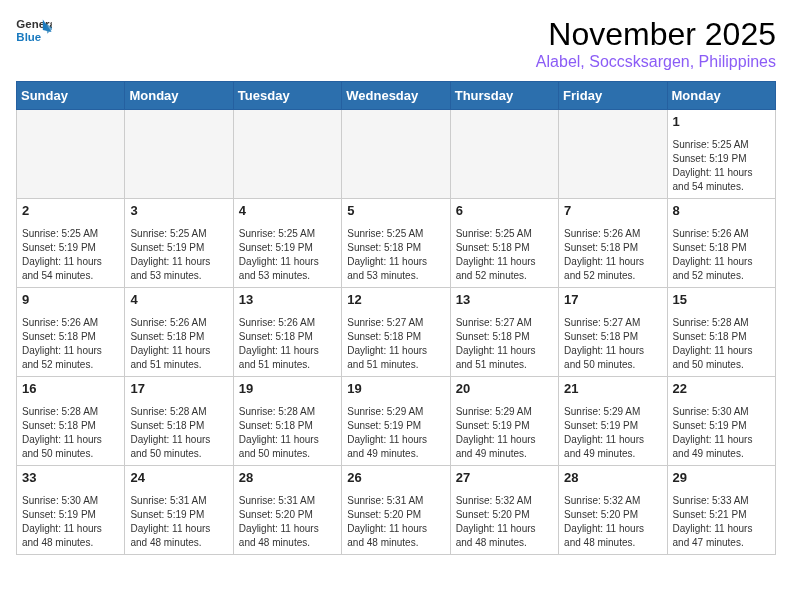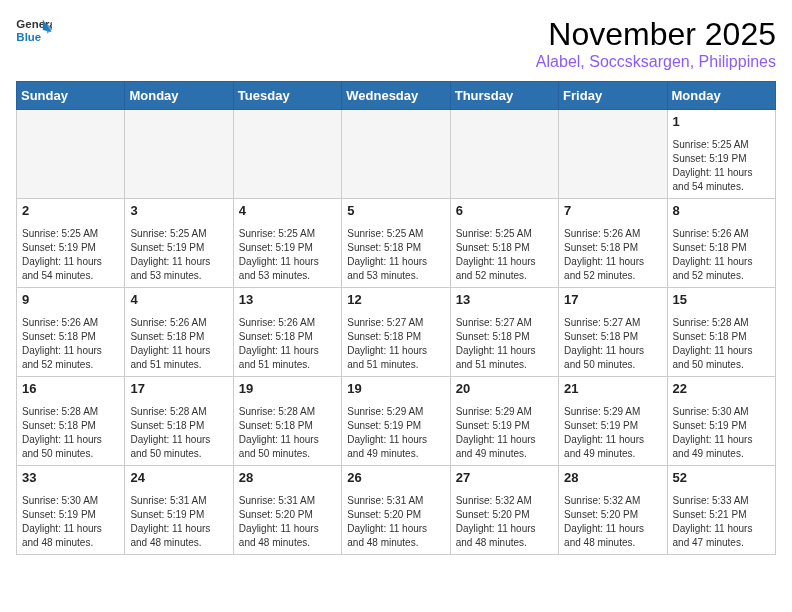--- a/index.html
+++ b/index.html
@@ -325,7 +325,7 @@
 and 48 minutes.</div>
         </td>
         <td>
-          <span class="day-number">52</span>
+          <span class="day-number">29</span>
           <div class="day-info" style="white-space: pre-line;">Sunrise: 5:33 AM
 Sunset: 5:21 PM
 Daylight: 11 hours

